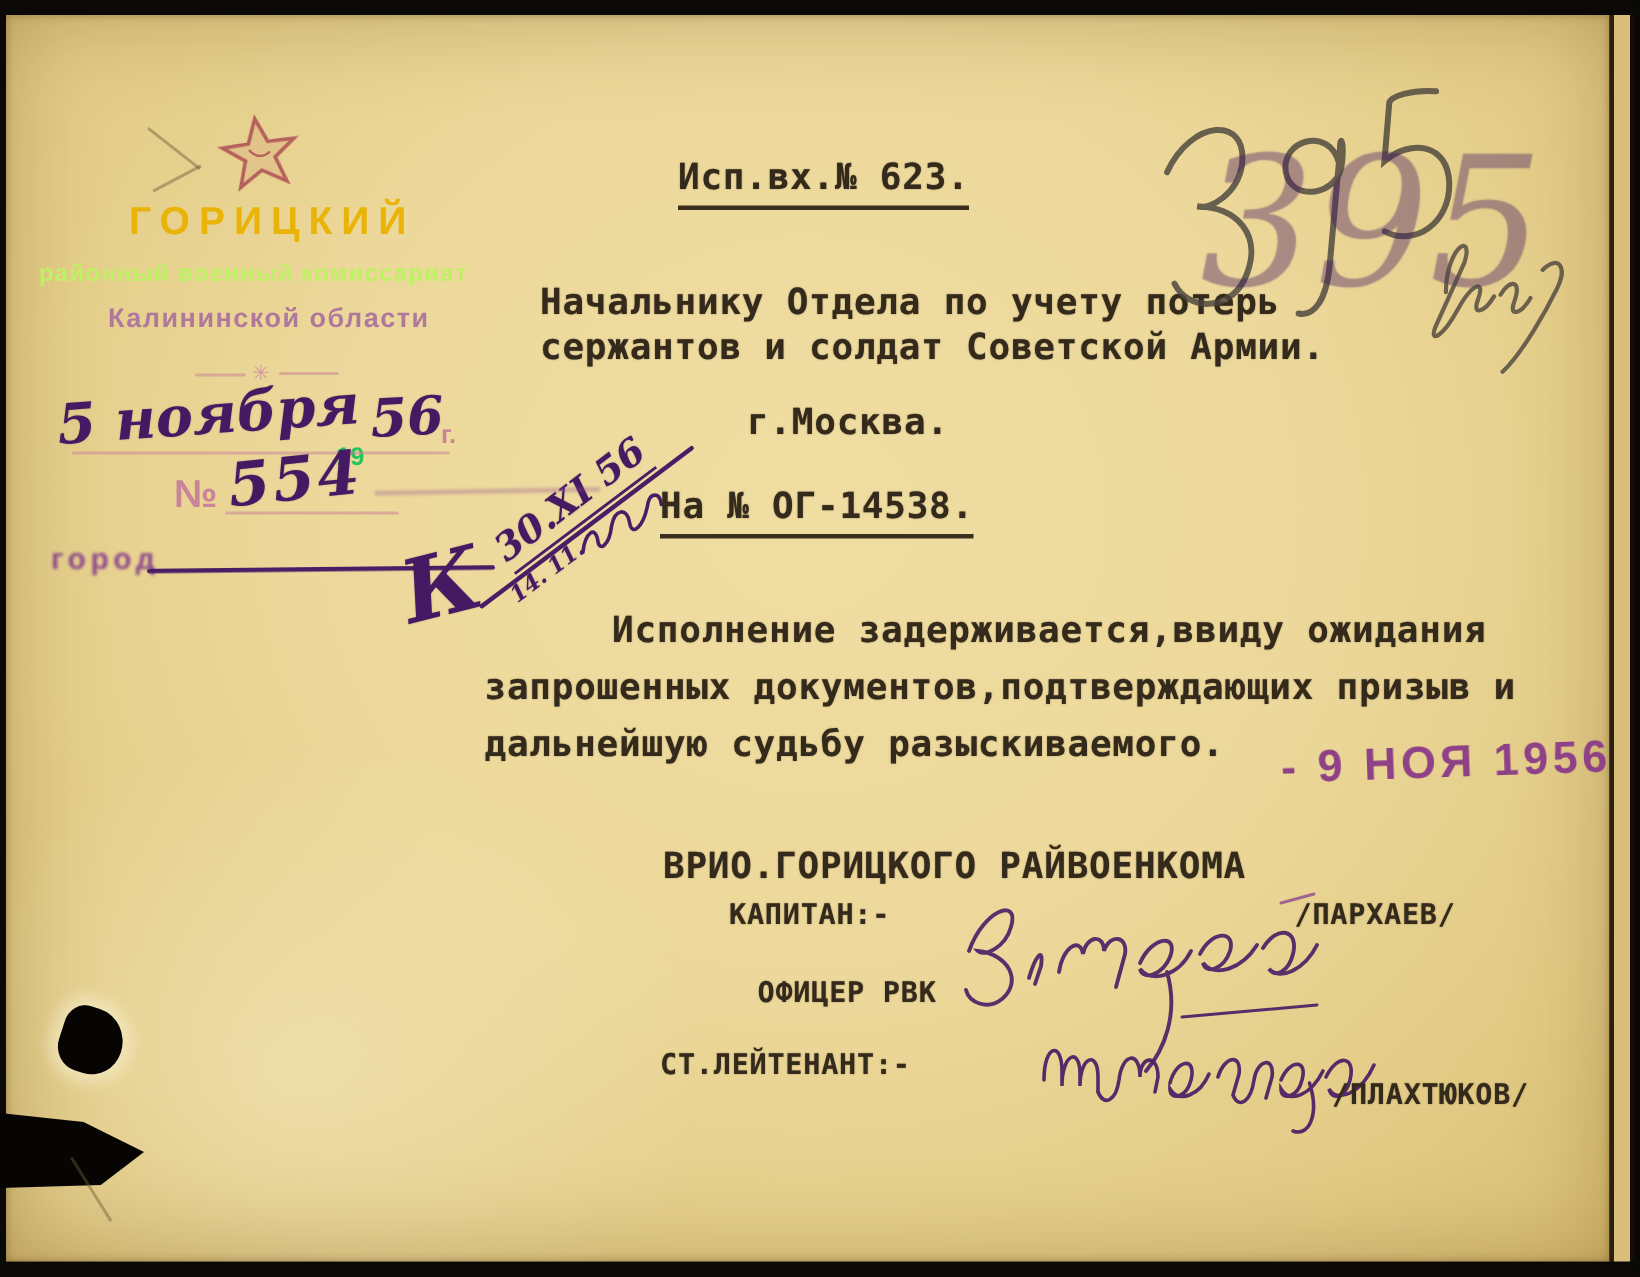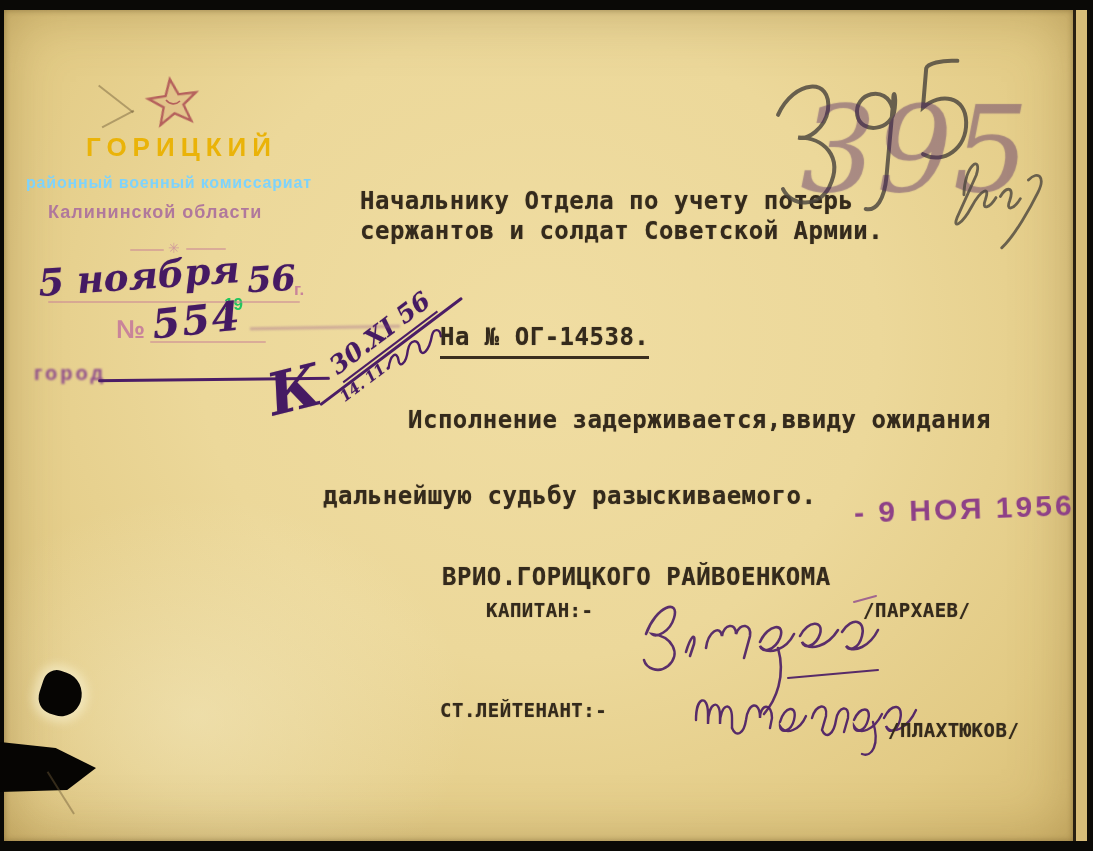--- a/index.html
+++ b/index.html
@@ -93,6 +93,7 @@
     </svg>
   </div>
 
+  <div class="typed u" style="left:452px;top:104px;">Исп.вх.№ 623.</div>
 
   <div class="typed" style="left:360px;top:187px;">Начальнику Отдела по учету потерь</div>
   <div class="typed" style="left:360px;top:217px;">сержантов и солдат Советской Армии.</div>

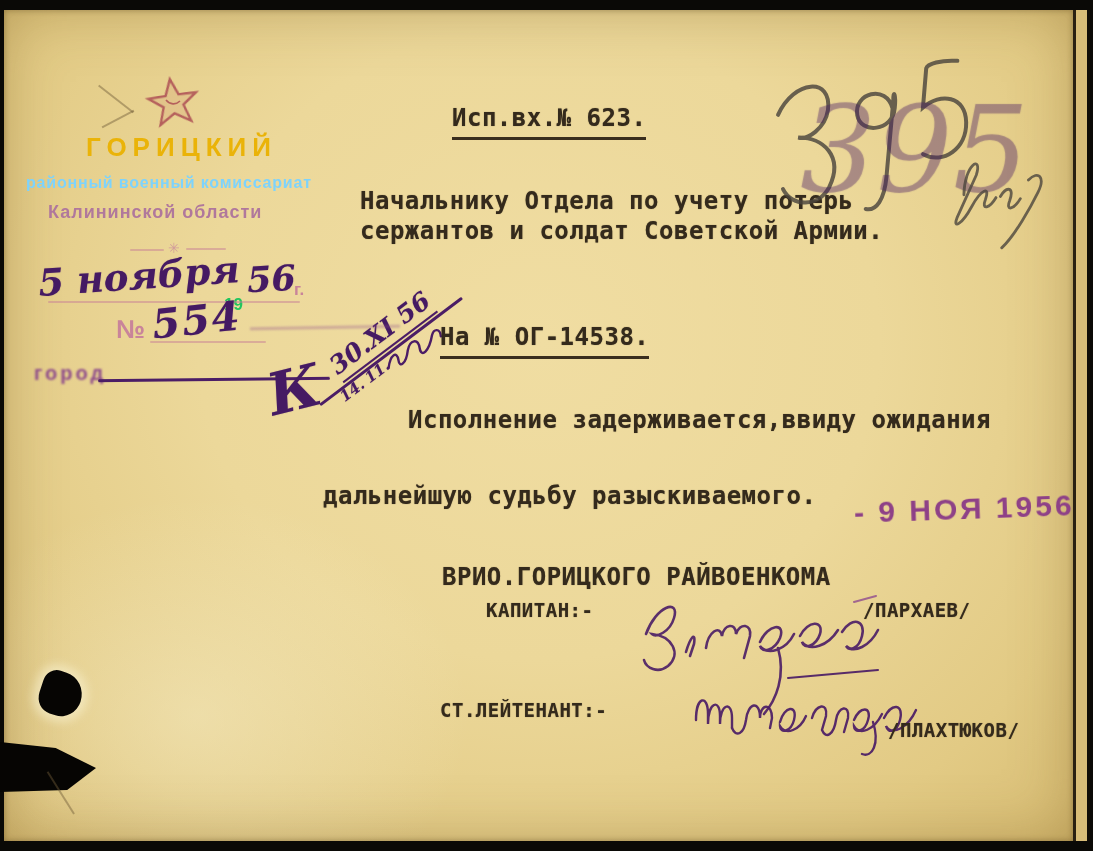--- a/index.html
+++ b/index.html
@@ -63,7 +63,7 @@
       <path d="M20,24 C24,29 30,29 34,25" fill="none" stroke="#b5605c" stroke-width="1.6"></path>
     </svg>
     <div class="stamptxt" style="left:86px;top:132px;font-size:26px;letter-spacing:6px;color:#eab308;">ГОРИЦКИЙ</div>
-    <div class="stamptxt" style="left:26px;top:174px;font-size:16px;letter-spacing:.8px;color:#7dd3fc;">районный военный комиссариат</div>
+    <div class="stamptxt" style="left:26px;top:174px;font-size:16px;letter-spacing:.8px;color:#bef264;">районный военный комиссариат</div>
     <div class="stamptxt" style="left:48px;top:202px;font-size:18px;letter-spacing:1px;color:#b0789c;">Калининской области</div>
     <div class="stamptxt" style="left:168px;top:240px;font-size:14px;color:#c98a9c;opacity:.75;">✳</div>
     <div class="faintline" style="left:130px;top:249px;width:34px;"></div>

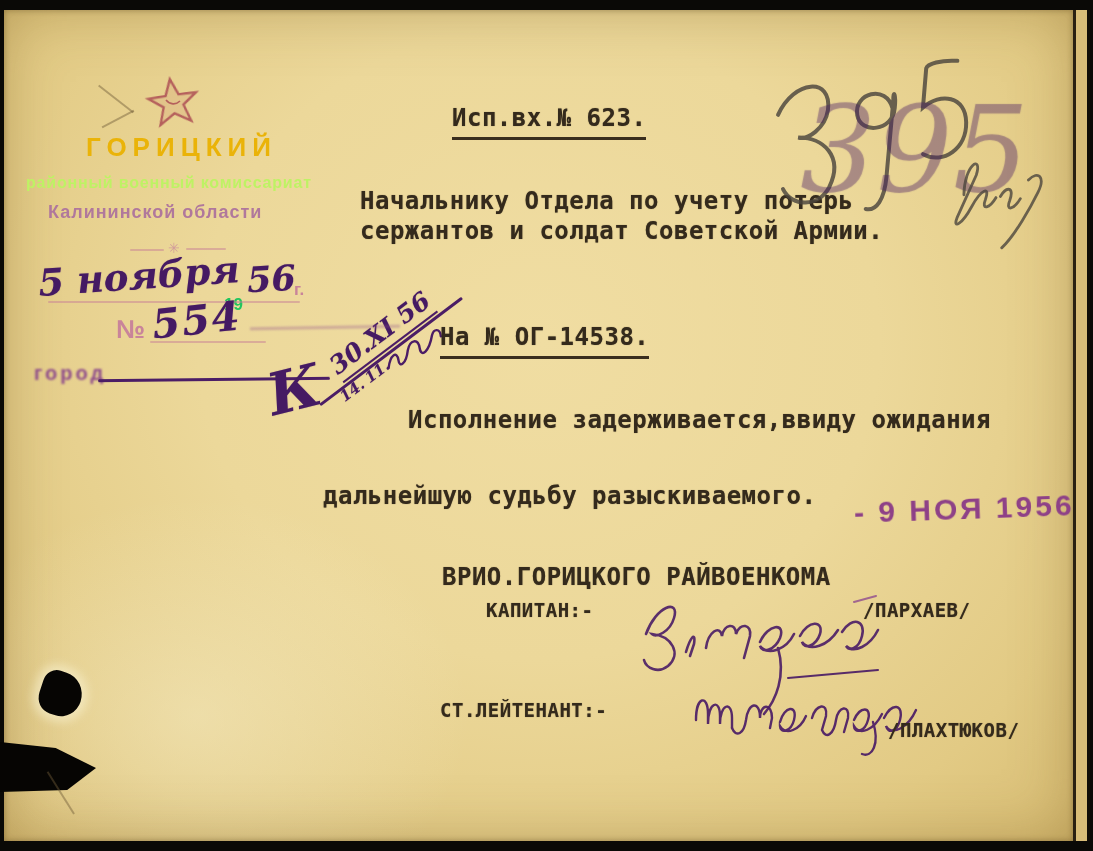--- a/index.html
+++ b/index.html
@@ -64,7 +64,7 @@
     </svg>
     <div class="stamptxt" style="left:86px;top:132px;font-size:26px;letter-spacing:6px;color:#eab308;">ГОРИЦКИЙ</div>
     <div class="stamptxt" style="left:26px;top:174px;font-size:16px;letter-spacing:.8px;color:#bef264;">районный военный комиссариат</div>
-    <div class="stamptxt" style="left:48px;top:202px;font-size:18px;letter-spacing:1px;color:#b0789c;">Калининской области</div>
+    <div class="stamptxt" style="left:72px;top:202px;font-size:18px;letter-spacing:1px;color:#b0789c;">Калининской области</div>
     <div class="stamptxt" style="left:168px;top:240px;font-size:14px;color:#c98a9c;opacity:.75;">✳</div>
     <div class="faintline" style="left:130px;top:249px;width:34px;"></div>
     <div class="faintline" style="left:186px;top:248px;width:40px;"></div>

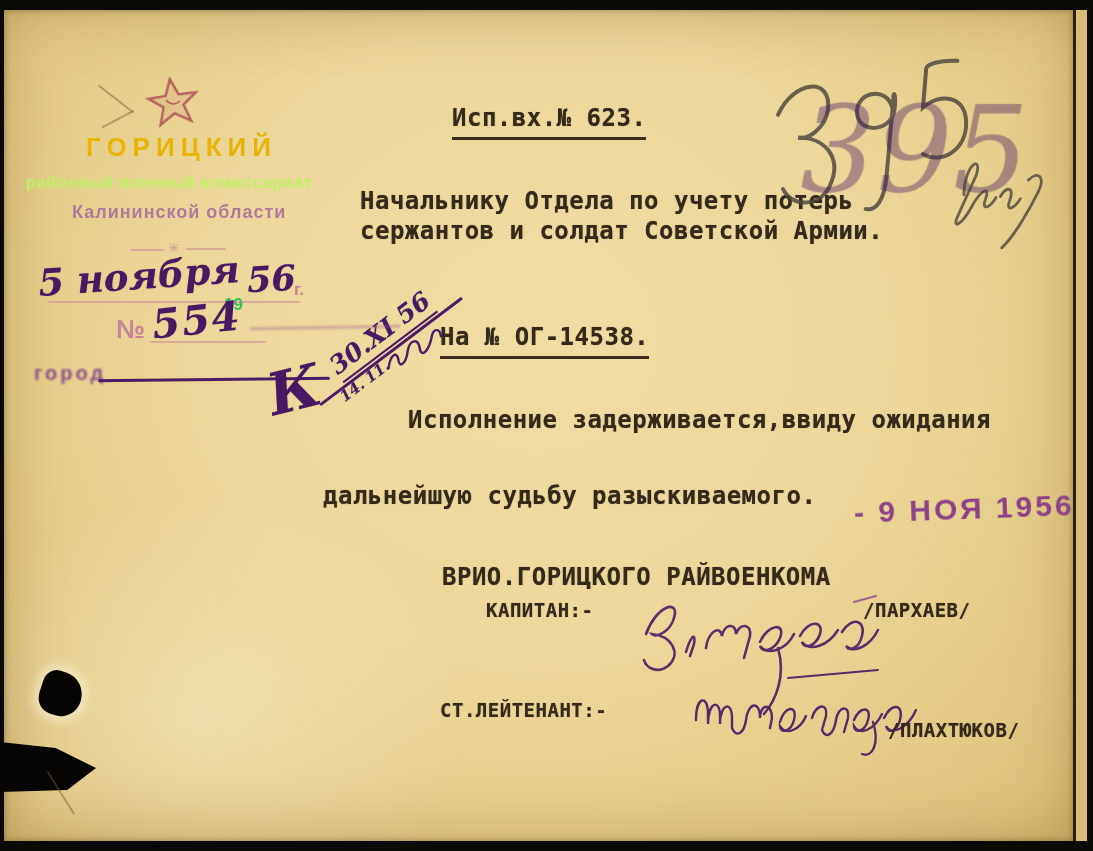--- a/index.html
+++ b/index.html
@@ -98,6 +98,7 @@
   <div class="typed" style="left:360px;top:187px;">Начальнику Отдела по учету потерь</div>
   <div class="typed" style="left:360px;top:217px;">сержантов и солдат Советской Армии.</div>
 
+  <div class="typed" style="left:498px;top:267px;">г.Москва.</div>
 
   <div class="typed u" style="left:440px;top:323px;">На № ОГ-14538.</div>
 

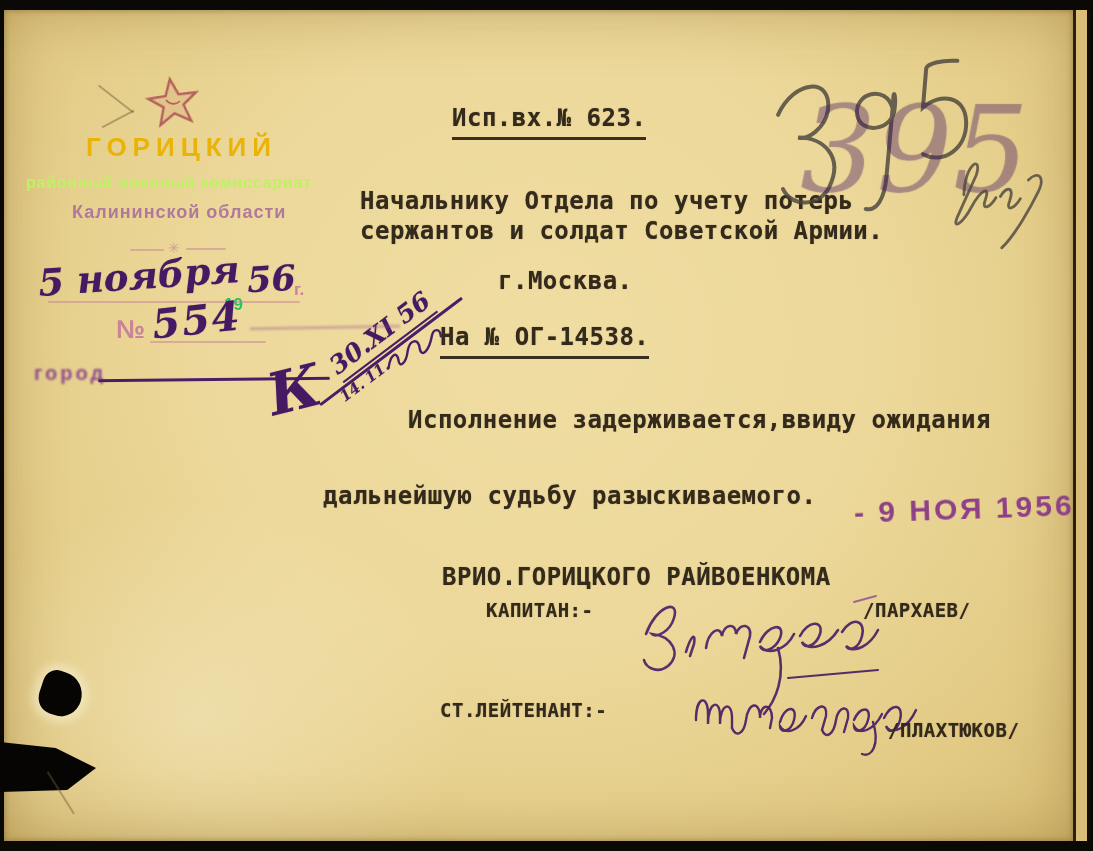--- a/index.html
+++ b/index.html
@@ -103,6 +103,7 @@
   <div class="typed u" style="left:440px;top:323px;">На № ОГ-14538.</div>
 
   <div class="typed" style="left:408px;top:406px;">Исполнение задерживается,ввиду ожидания</div>
+  <div class="typed" style="left:323px;top:444px;">запрошенных документов,подтверждающих призыв и</div>
   <div class="typed" style="left:323px;top:482px;">дальнейшую судьбу разыскиваемого.</div>
 
   <div class="stamptxt" style="left:854px;top:492px;font-size:30px;letter-spacing:3px;color:#8e4187;transform:rotate(-2deg);">- 9 НОЯ 1956</div>

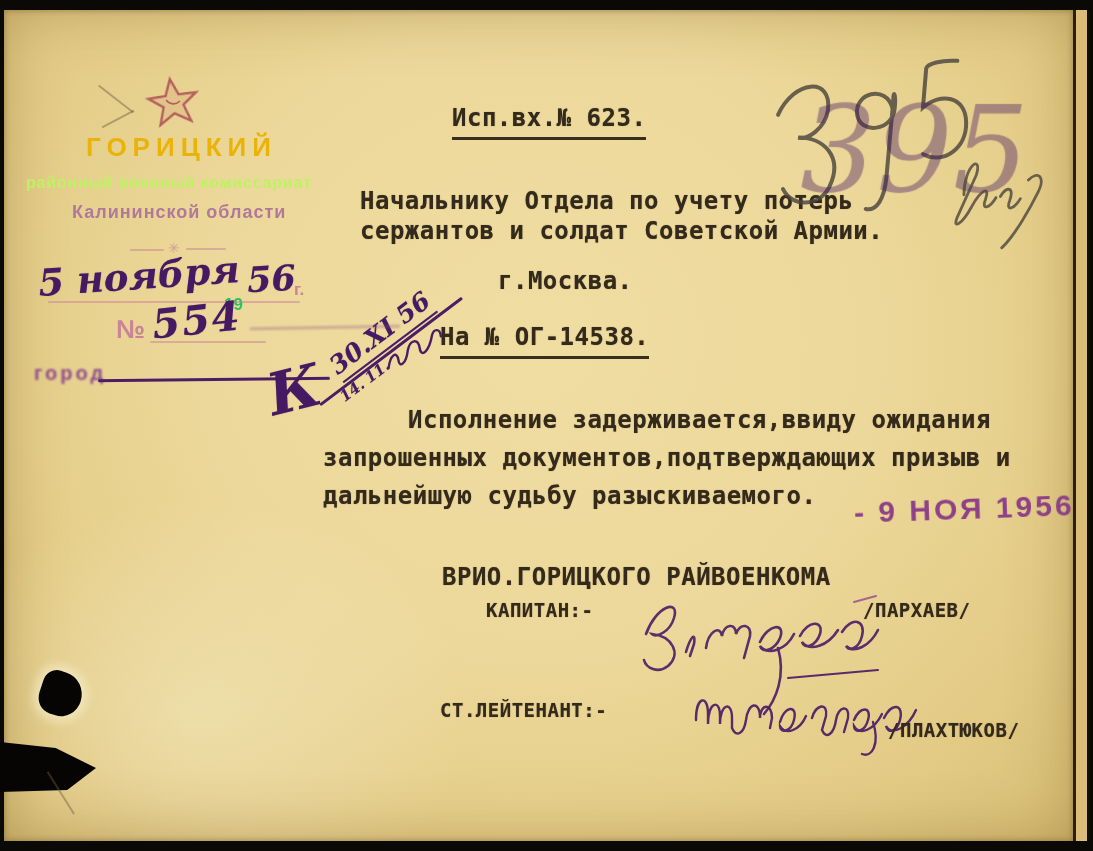--- a/index.html
+++ b/index.html
@@ -125,6 +125,7 @@
   </svg>
   <div class="typed big" style="left:863px;top:599px;">/ПАРХАЕВ/</div>
 
+  <div class="typed big" style="left:505px;top:651px;">ОФИЦЕР РВК</div>
 
   <div class="typed big" style="left:440px;top:699px;">СТ.ЛЕЙТЕНАНТ:-</div>
   <svg style="left:688px;top:662px;" width="240" height="100" viewBox="0 0 240 100">

